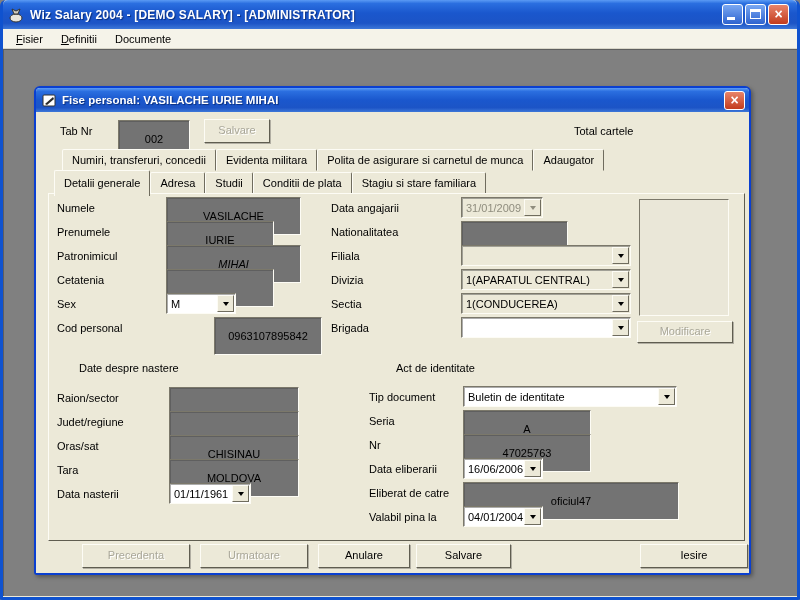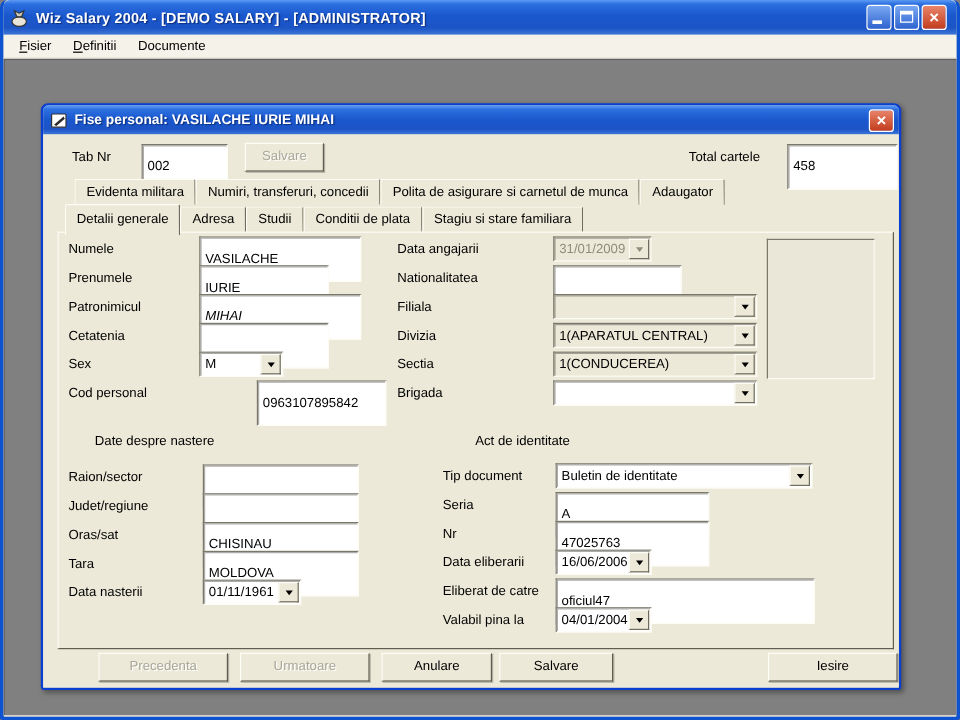--- a/index.html
+++ b/index.html
@@ -54,9 +54,9 @@
   .sect { position:absolute; white-space:nowrap; }
 
   
-  .txt { position:absolute; height:38px; background:#ffffff; border:1px solid;
+  .txt { position:absolute; height:38px; background:#737373; border:1px solid;
     border-color:#7b786a #fdfcf5 #fdfcf5 #7b786a; box-shadow:inset 1px 1px 0 rgba(70,70,70,.45);
-    padding:2px 4px; font-family:"Liberation Sans",sans-serif; font-size:11px; color:#000; outline:none; }
+    padding:2px 4px; font-family:"Liberation Sans",sans-serif; font-size:11px; color:#000; outline:none;text-align:center; }
 
   
   .combo { position:absolute; height:21px; background:#fff; border:1px solid;

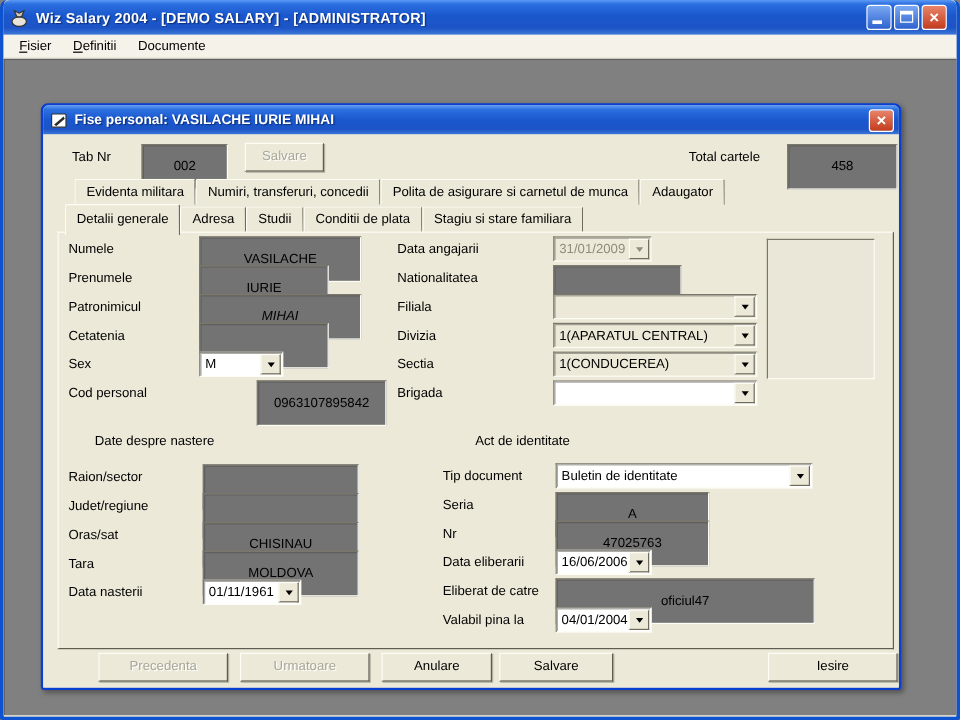--- a/index.html
+++ b/index.html
@@ -144,7 +144,6 @@
         <input class="txt" style="left: 82px; top: 8px; width: 72px;" value="002">
         <div class="btn disabled" style="left:168px; top:7px; width:66px;">Salvare</div>
         <span class="lbl" style="left:538px; top:13px;">Total cartele</span>
-        <input class="txt" style="left: 620px; top: 8px; width: 92px;" value="458">
 
         <div class="tab-row" style="left:26px; top:37px;">
             <div class="tab">Evidenta militara</div>

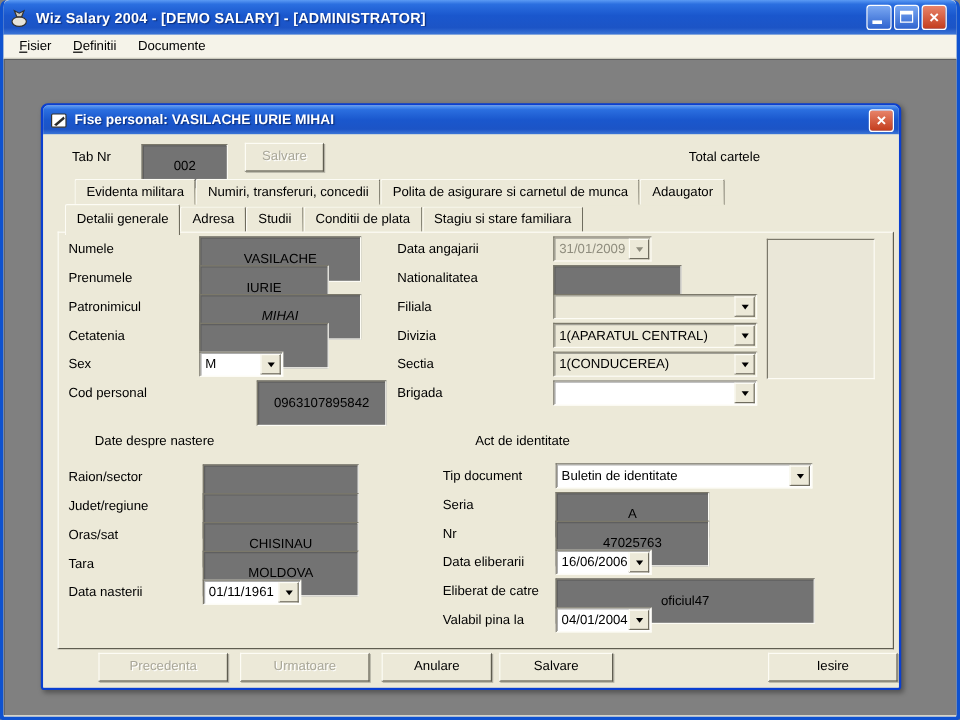--- a/index.html
+++ b/index.html
@@ -146,8 +146,8 @@
         <span class="lbl" style="left:538px; top:13px;">Total cartele</span>
 
         <div class="tab-row" style="left:26px; top:37px;">
+            <div class="tab">Numiri, transferuri, concedii</div>
             <div class="tab">Evidenta militara</div>
-            <div class="tab">Numiri, transferuri, concedii</div>
             <div class="tab">Polita de asigurare si carnetul de munca</div>
             <div class="tab">Adaugator</div>
           </div>

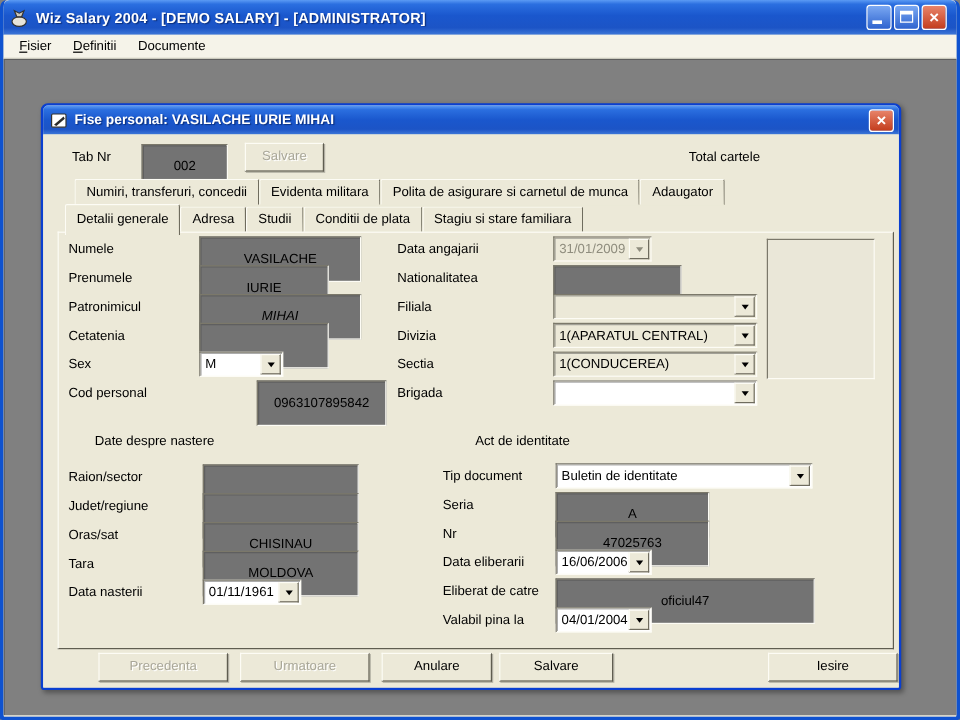--- a/index.html
+++ b/index.html
@@ -228,6 +228,7 @@
           </div>
 
           <div class="photo" style="left:590px; top:5px; width:90px; height:117px;"></div>
+          <div class="btn disabled" style="left:588px; top:127px; width:96px; height:22px; line-height:19px;">Modificare</div>
 
           <span class="sect" style="left:30px; top:168px;">Date despre nastere</span>
 

